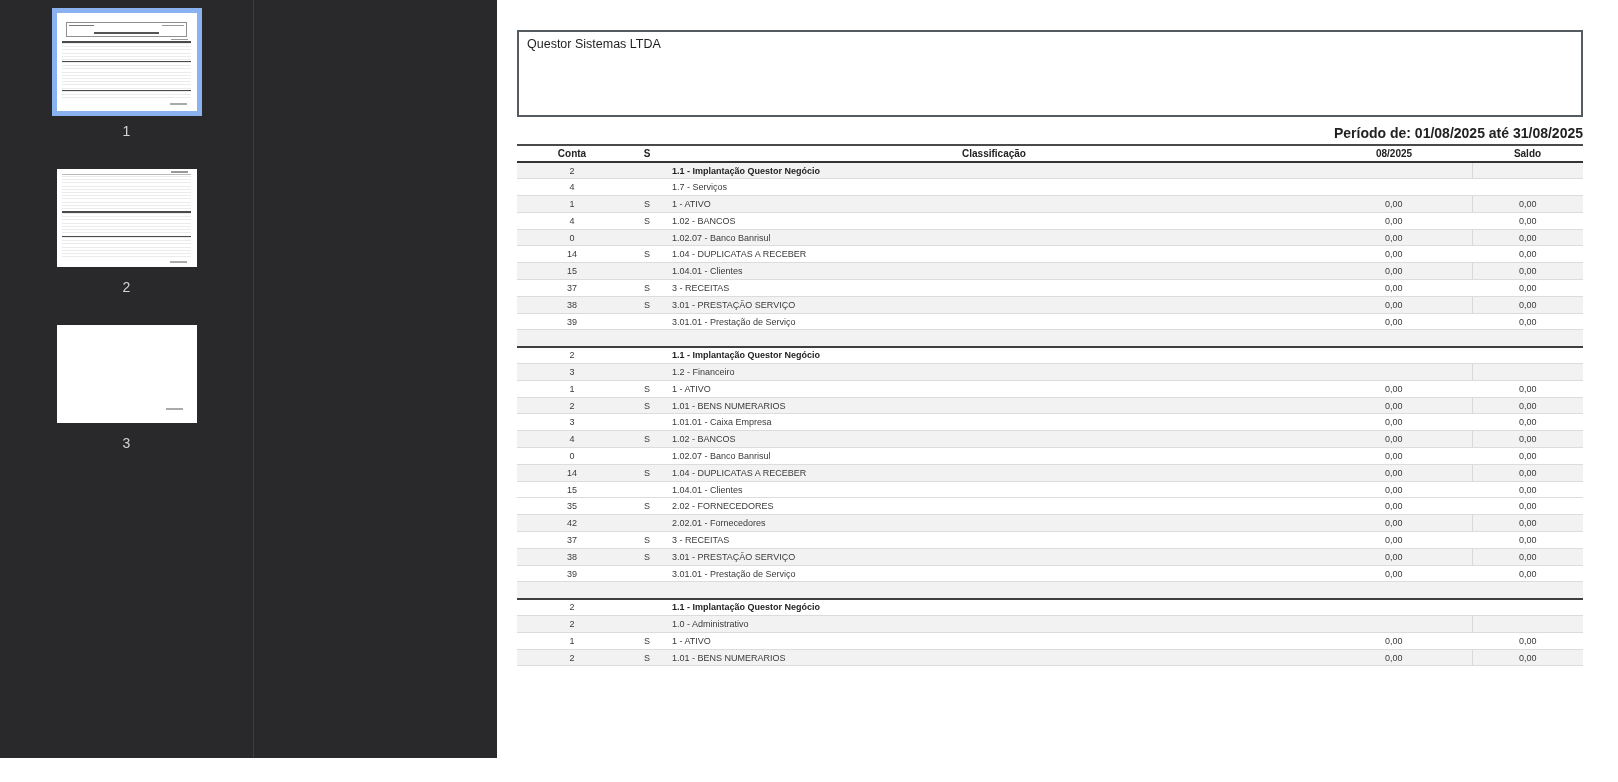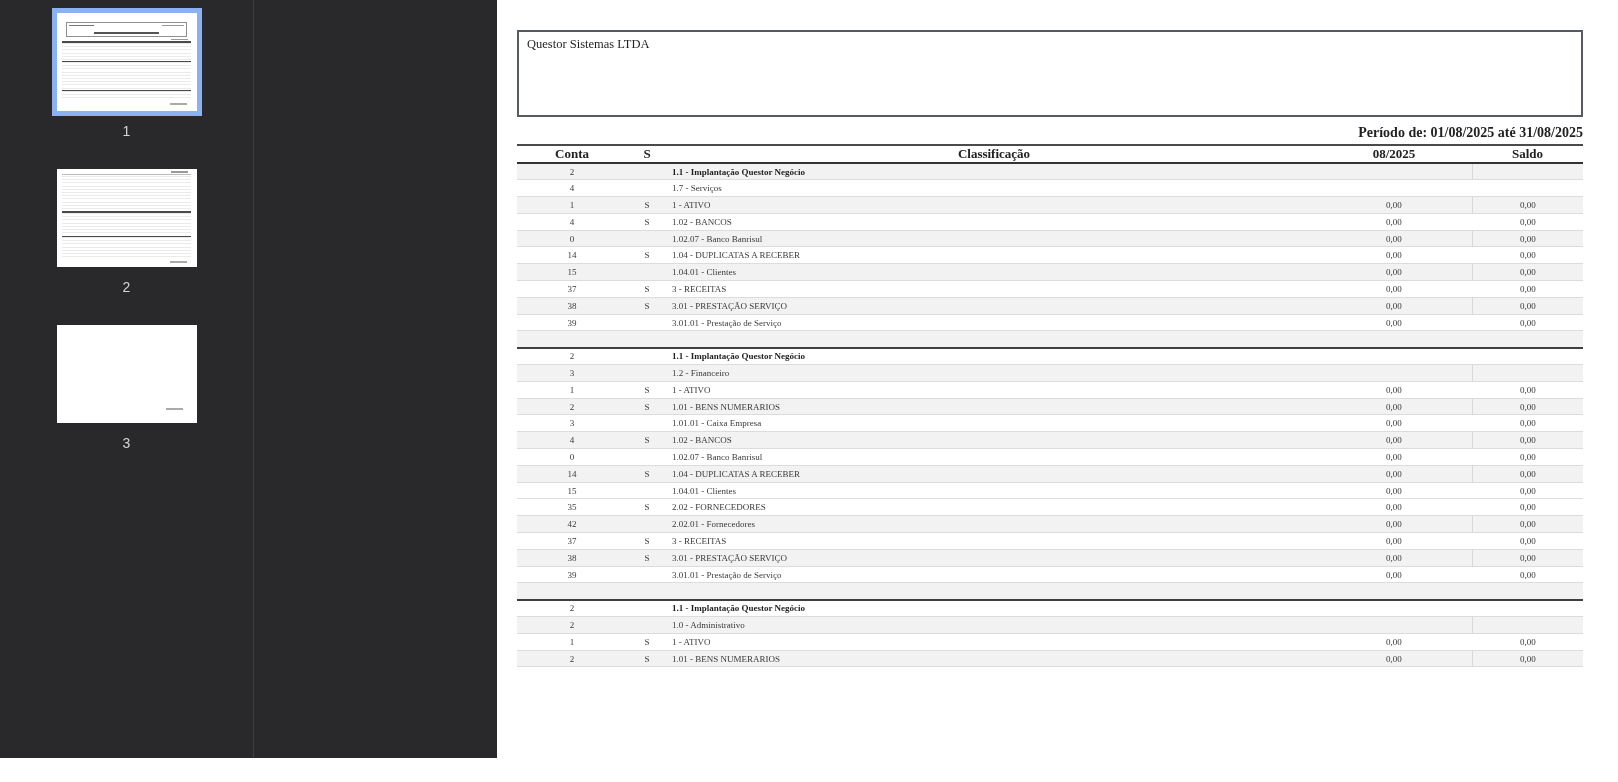--- a/index.html
+++ b/index.html
@@ -23,7 +23,7 @@
 
   
   .viewer { flex:1; position:relative; background:#29292b; }
-  .page { position:absolute; left:243px; top:0; right:0; height:758px; background:#ffffff;font-family:Liberation Serif, serif; }
+  .page { position:absolute; left:243px; top:0; right:0; height:758px; background:#ffffff; }
   .report-content { position:relative; margin-left:20px; width:1066px; }
 
   .header-box { margin-top:30px; height:87px; border:2px solid #565b61; position:relative; background:#fff; }

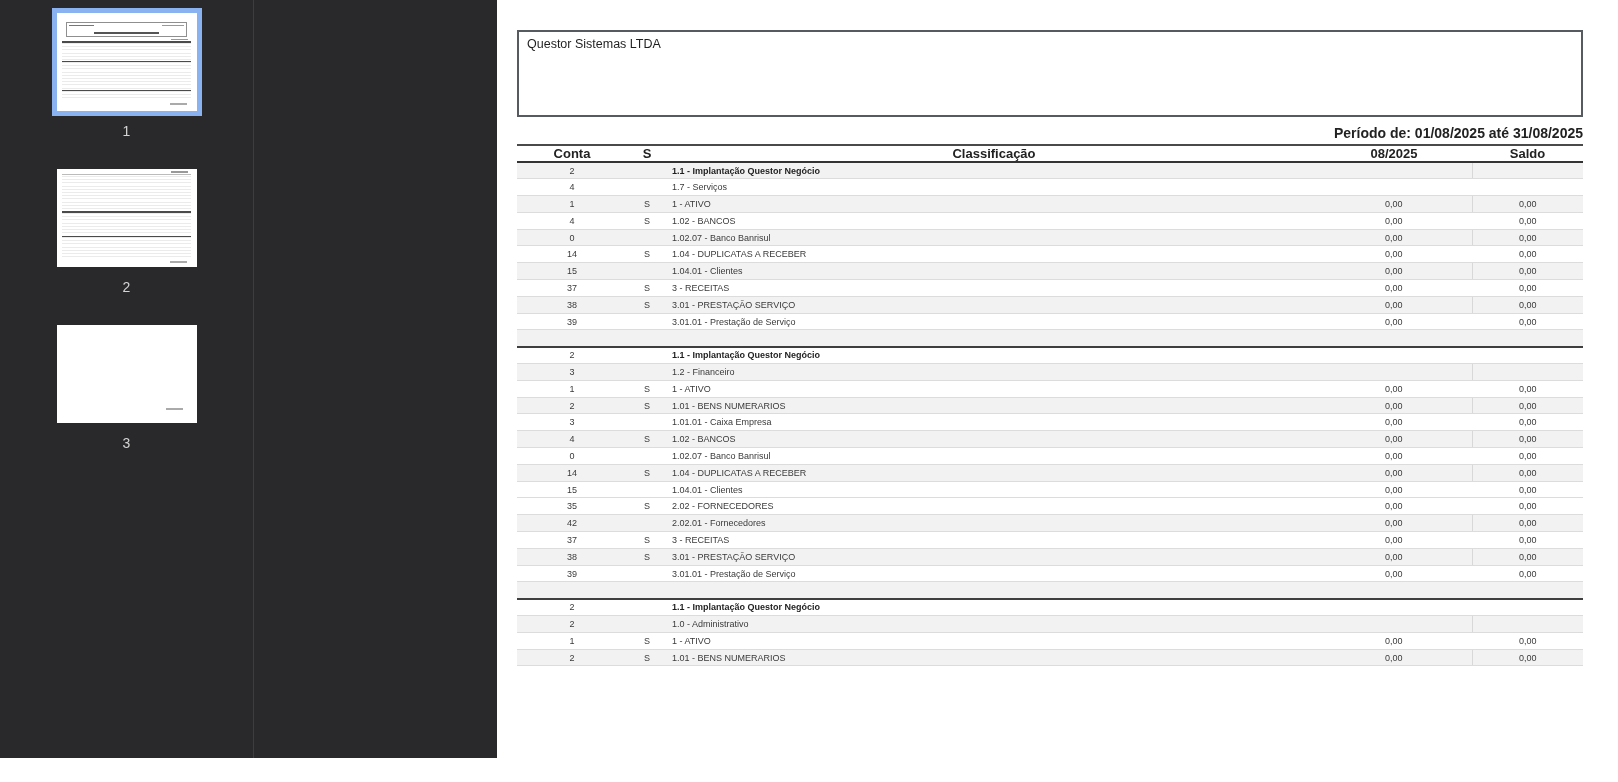--- a/index.html
+++ b/index.html
@@ -35,7 +35,7 @@
 
   
   table.report { border-collapse:collapse; table-layout:fixed; width:1066px; margin-top:3px; }
-  table.report th { font-size:13px; font-weight:bold; color:#222; height:17px;
+  table.report th { font-size:10px; font-weight:bold; color:#222; height:17px;
                     border-top:2px solid #4a4a4a; border-bottom:2px solid #333333; text-align:center; }
   table.report th.classif { text-align:center; padding-left:5px; }
   table.report td { font-size:9px; color:#3a3a3a; height:16.8px; border-bottom:1px solid #dcdcdc;

